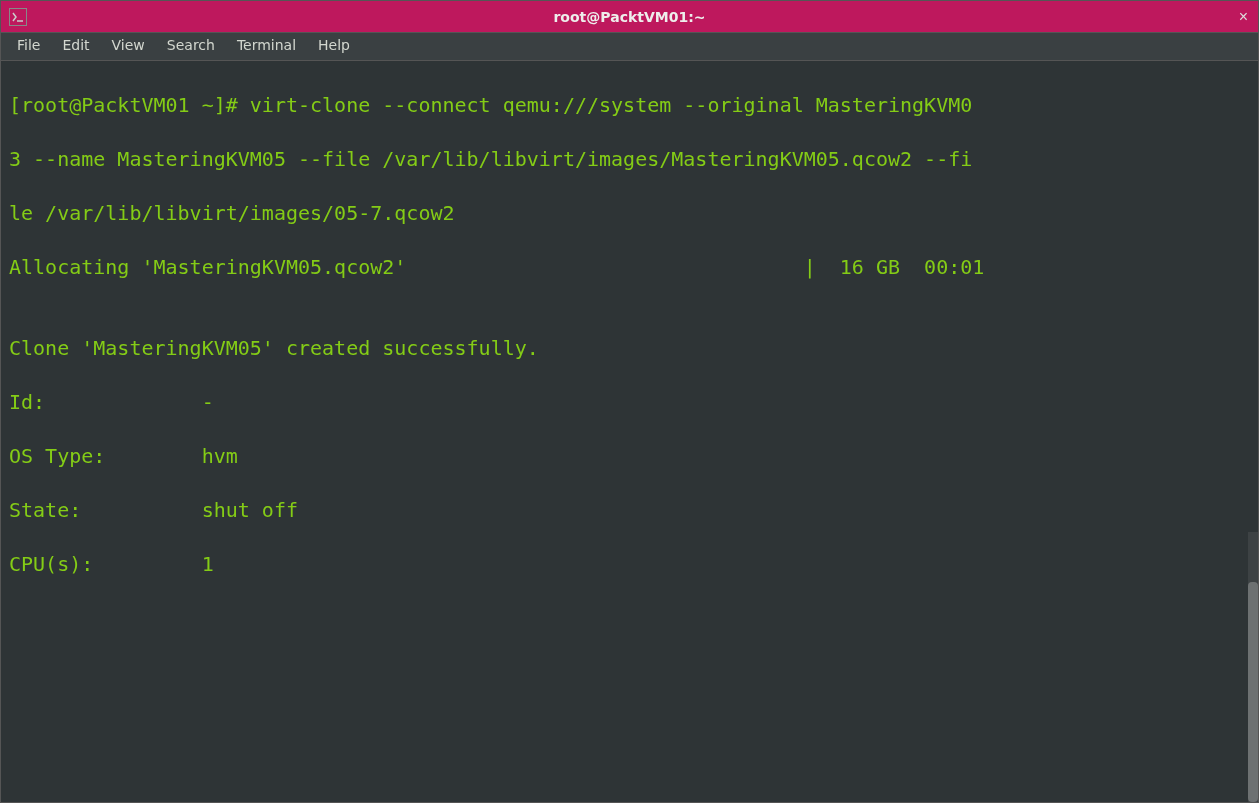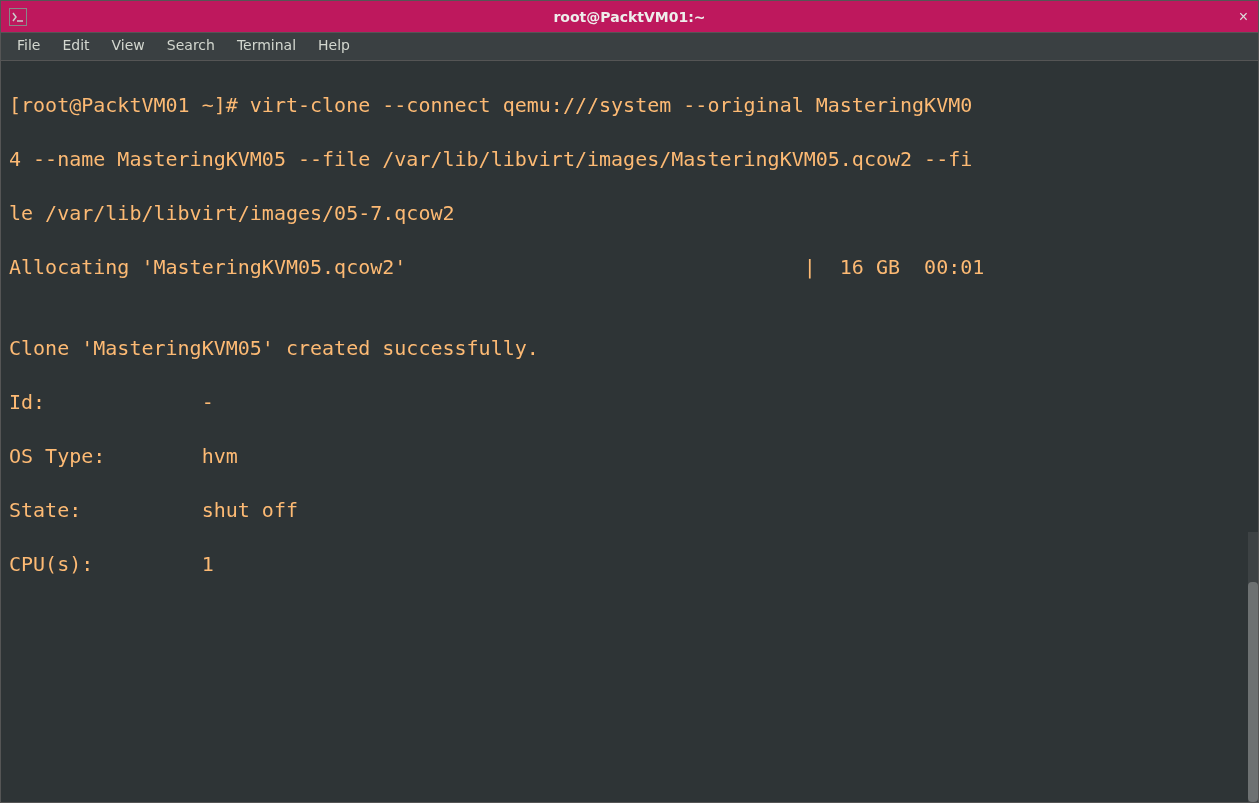--- a/index.html
+++ b/index.html
@@ -71,7 +71,7 @@
   .terminal {
     flex: 1;
     background: #2e3436;
-    color: #fdba74;
+    color: #84cc16;
     padding: 4px 8px 4px 8px;
     font-size: 20px;
     line-height: 27px;

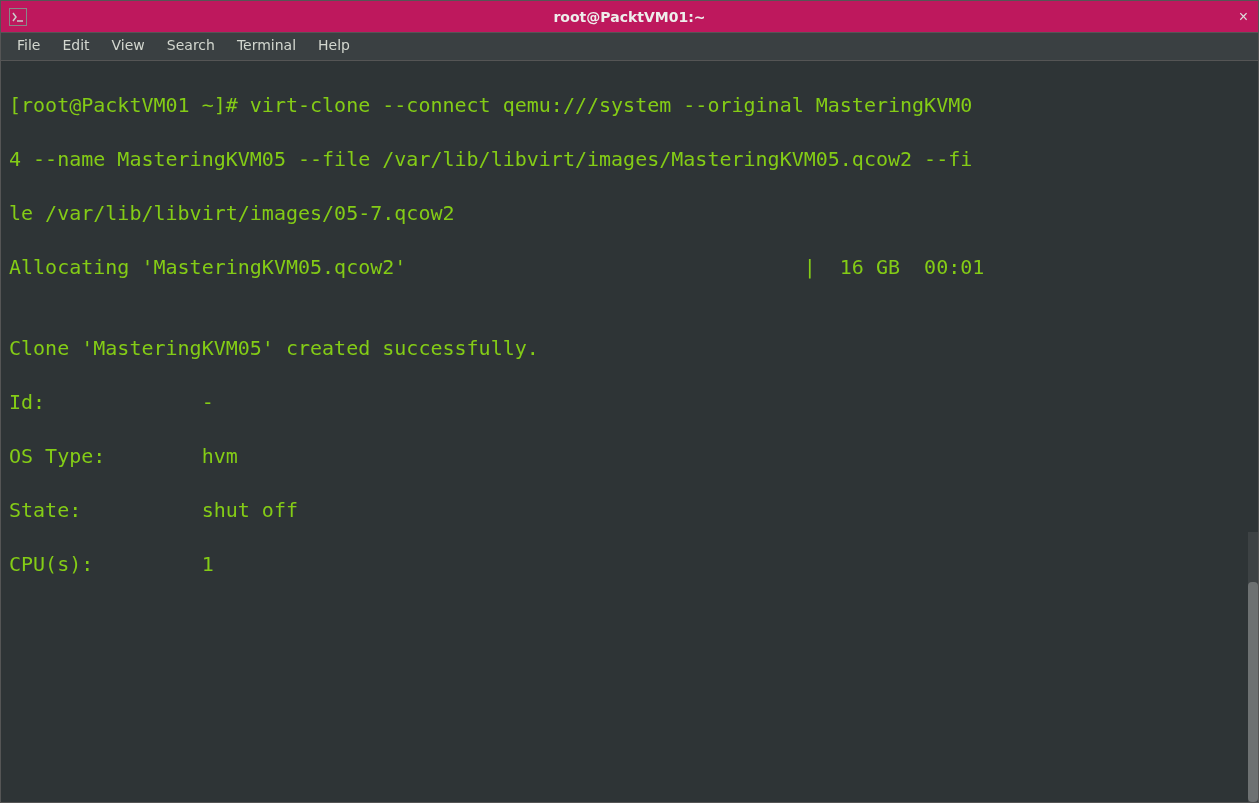--- a/index.html
+++ b/index.html
@@ -123,7 +123,7 @@
 
   <div class="terminal">
 <div class="line">[root@PacktVM01 ~]# virt-clone --connect qemu:///system --original MasteringKVM0</div>
-<div class="line">4 --name MasteringKVM05 --file /var/lib/libvirt/images/MasteringKVM05.qcow2 --fi</div>
+<div class="line">3 --name MasteringKVM05 --file /var/lib/libvirt/images/MasteringKVM05.qcow2 --fi</div>
 <div class="line">le /var/lib/libvirt/images/05-7.qcow2</div>
 <div class="line">Allocating 'MasteringKVM05.qcow2'                                 |  16 GB  00:01</div>
 <div class="line"></div>

